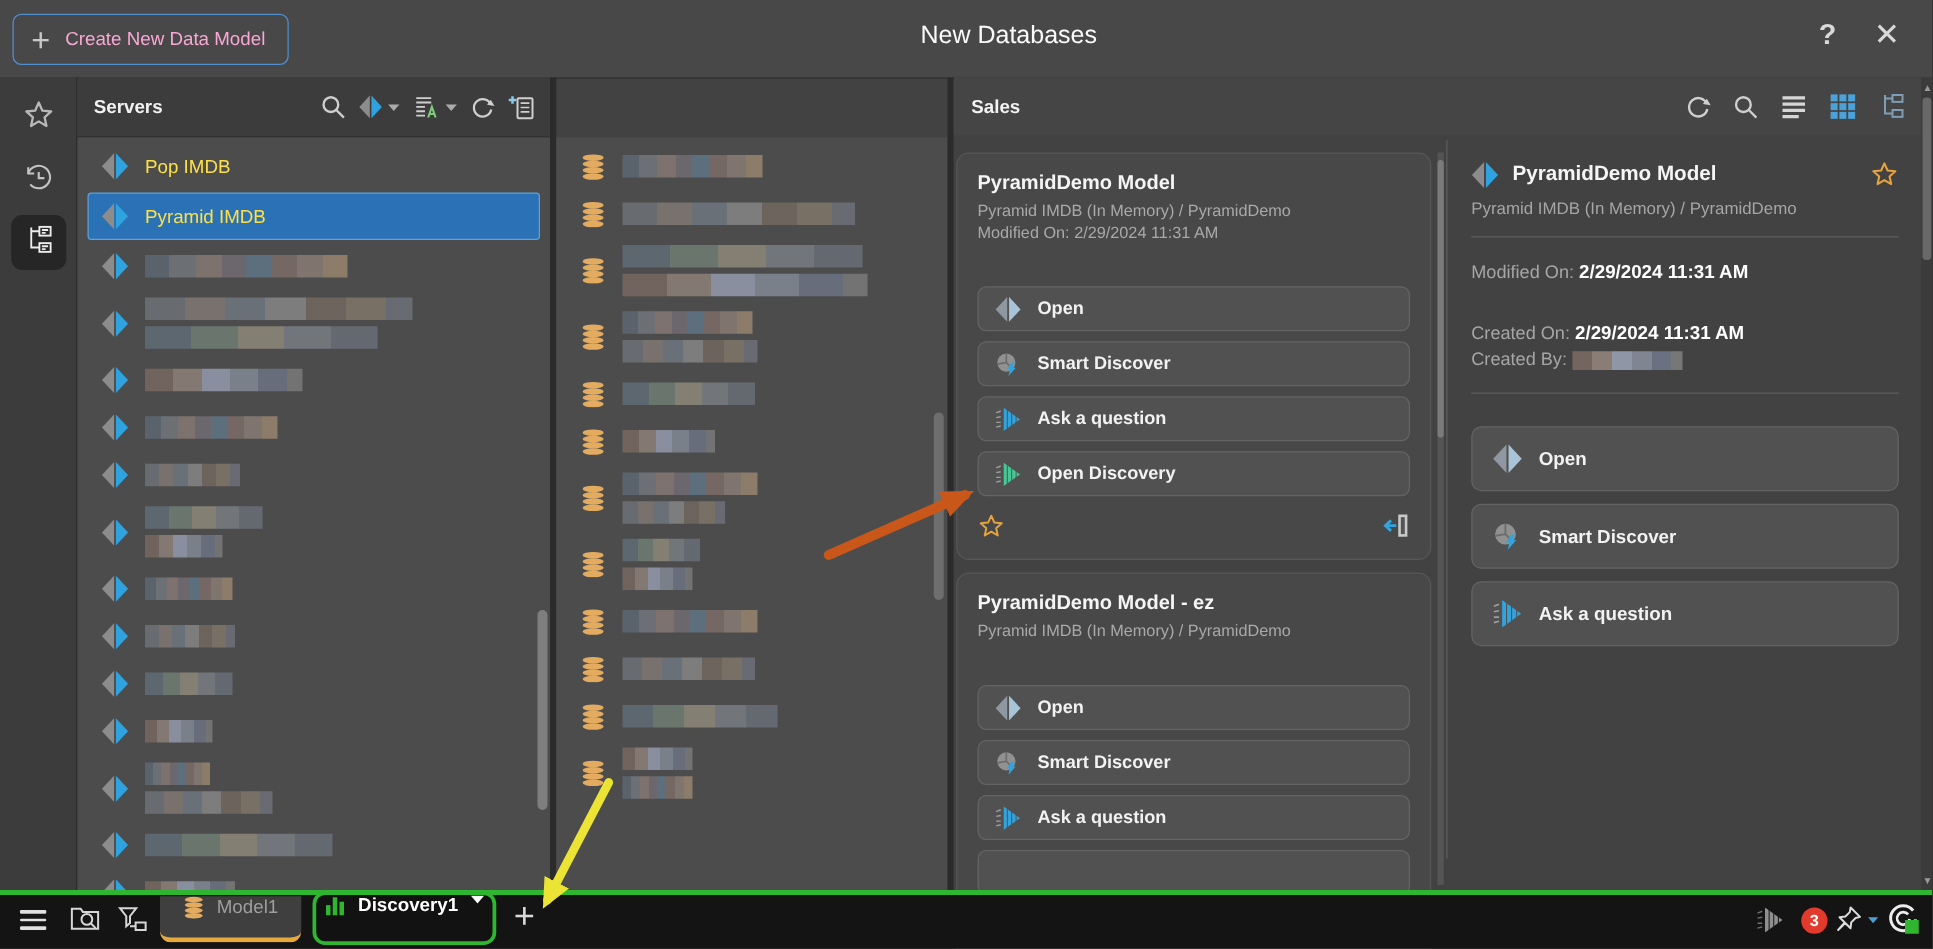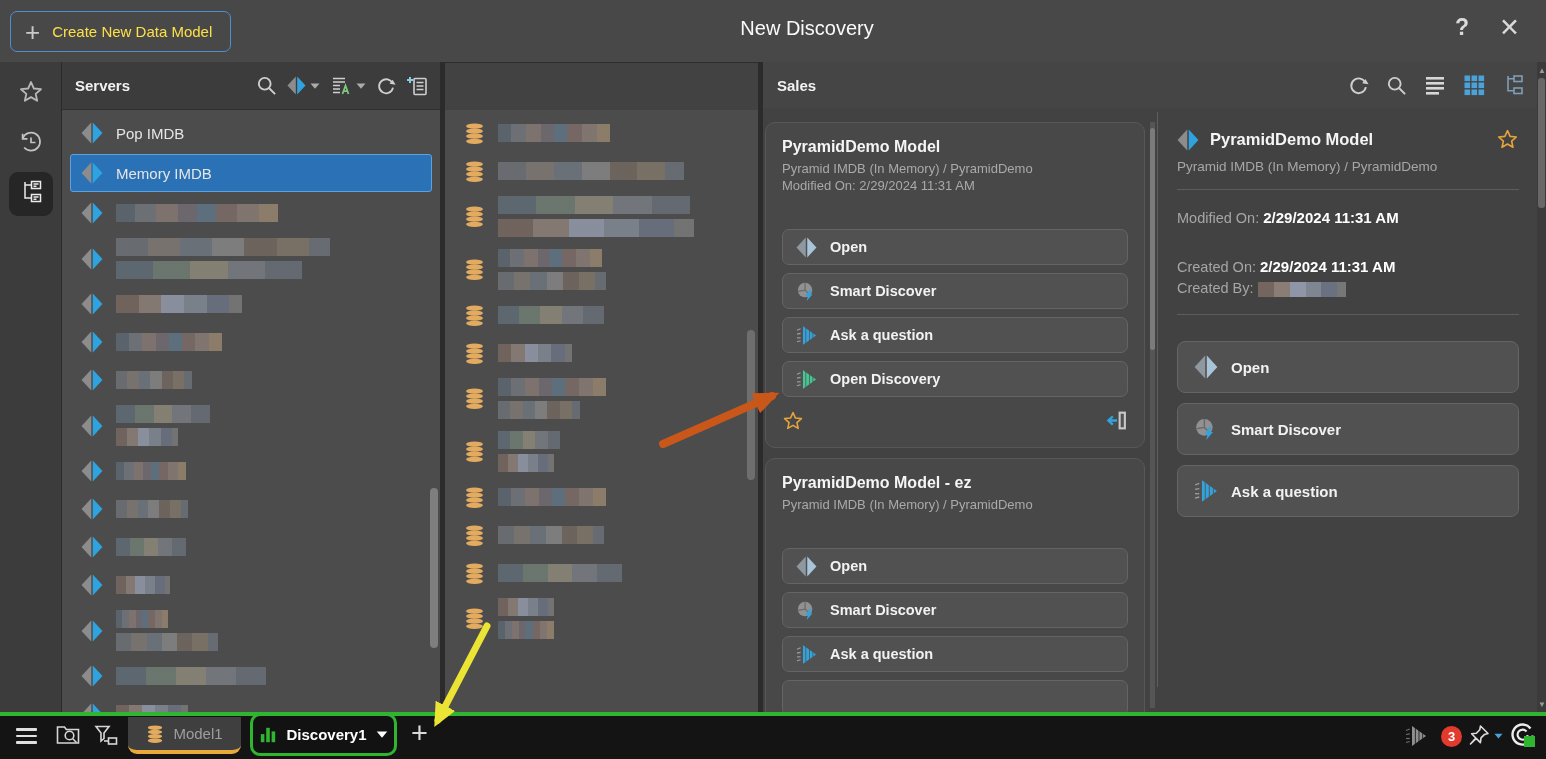--- a/index.html
+++ b/index.html
@@ -10,7 +10,7 @@
   .btn-create{position:absolute;left:10px;top:11px;height:39px;display:flex;align-items:center;gap:12px;
        padding:0 18px 0 14px;border:1px solid #4f8fd0;border-radius:7px;background:transparent;cursor:pointer;}
   .btn-create .plus{font-size:26px;line-height:22px;color:#c9c9c9;font-weight:400;}
-  .btn-create .lbl{font-size:15px;color:#fde047;}
+  .btn-create .lbl{font-size:15px;color:#f9a8d4;}
   .top-title{position:absolute;left:807px;top:17px;transform:translateX(-50%);font-size:20px;color:#fafafa;}
   .top-help{position:absolute;left:1455px;top:14px;font-size:23px;font-weight:bold;color:#d9d9d9;cursor:pointer;}
   .top-close{position:absolute;left:1499px;top:13px;font-size:25px;color:#d9d9d9;cursor:pointer;}

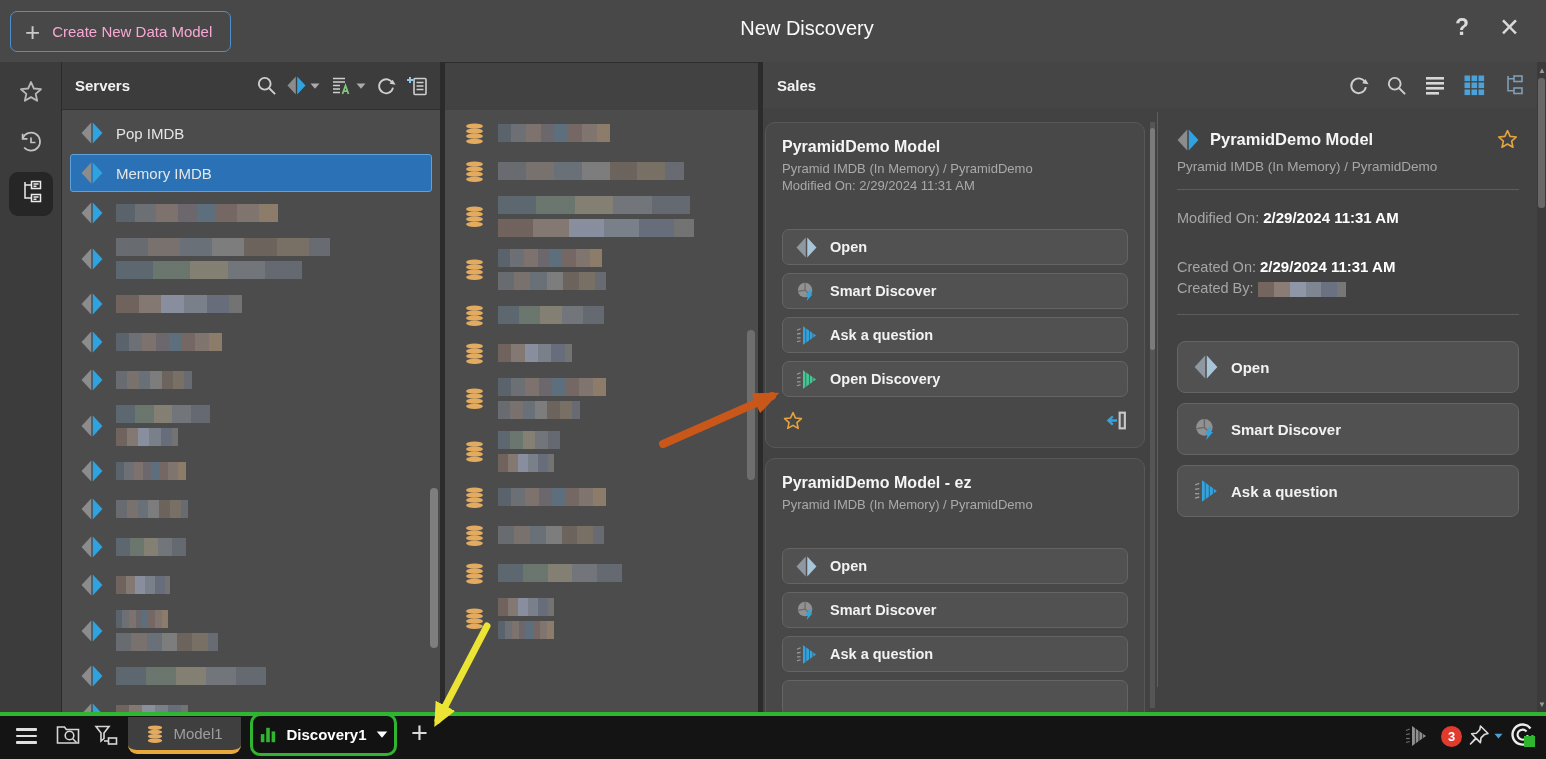--- a/index.html
+++ b/index.html
@@ -106,7 +106,7 @@
       <span class="plus">+</span>
       <span class="lbl">Create New Data Model</span>
     </div>
-    <div class="top-title">New Discovery</div>
+    <div class="top-title">New Databases</div>
     <div class="top-help">?</div>
     <div class="top-close">✕</div>
   </div>

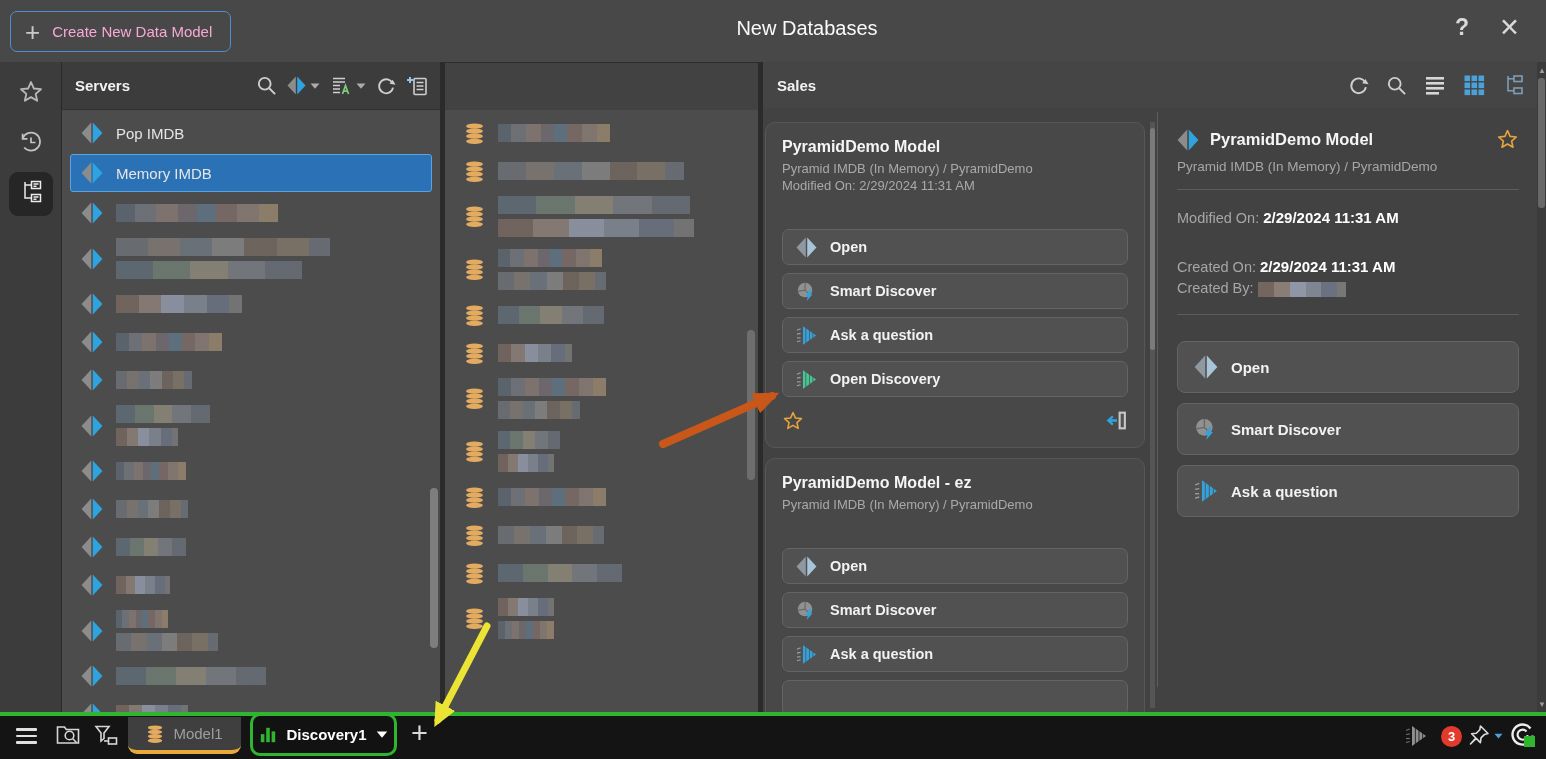--- a/index.html
+++ b/index.html
@@ -34,7 +34,7 @@
   .panel-body{position:absolute;left:0;top:48px;bottom:0;right:0;background:#4c4c4c;overflow:hidden;padding-top:4px;}
   .row{display:flex;align-items:center;gap:13px;padding:6px 10px 6px 19px;min-height:26px;cursor:pointer;}
   .row.selected{background:#2a72b5;border:1px solid #5ca2dd;border-radius:3px;margin:2px 8px;padding:5px 9px 5px 10px;}
-  .row-label{font-size:15px;color:#e5e5e5;white-space:nowrap;}
+  .row-label{font-size:15px;color:#fde047;white-space:nowrap;}
   .blur-wrap{display:flex;flex-direction:column;gap:5px;}
   .blur-line{height:18px;opacity:.9;}
   .scroll-thumb{position:absolute;border-radius:4px;background:#7e7e7e;}

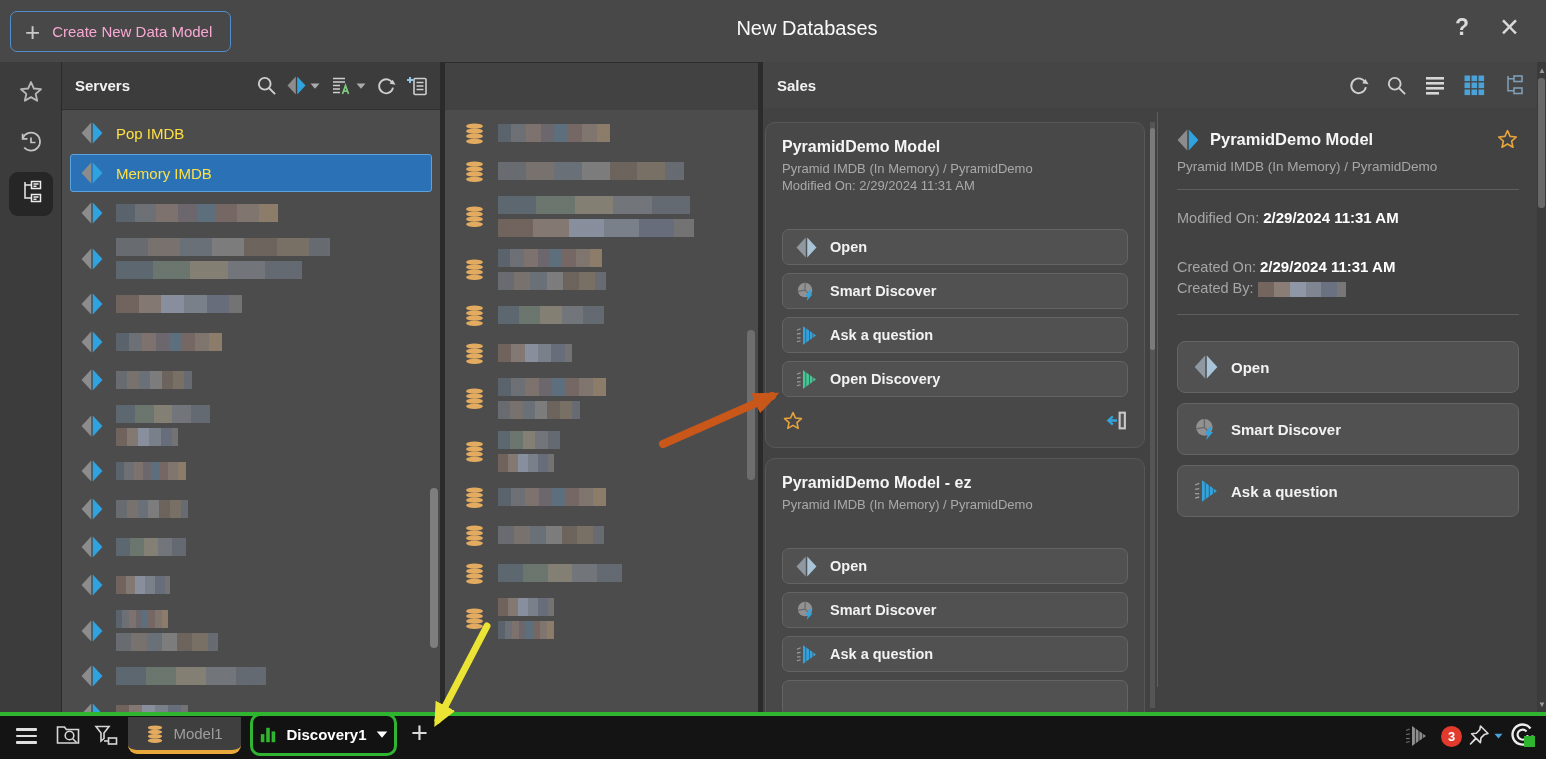--- a/index.html
+++ b/index.html
@@ -205,7 +205,7 @@
               <polygon points="10.7,0.5 19.5,10 10.7,19.5" fill="#2fa3e0"></polygon>
             </svg>
           </span>
-          <span class="row-label">Memory IMDB</span>
+          <span class="row-label">Pyramid IMDB</span>
         </div>
         <div class="row">
           <span style="display: flex;">

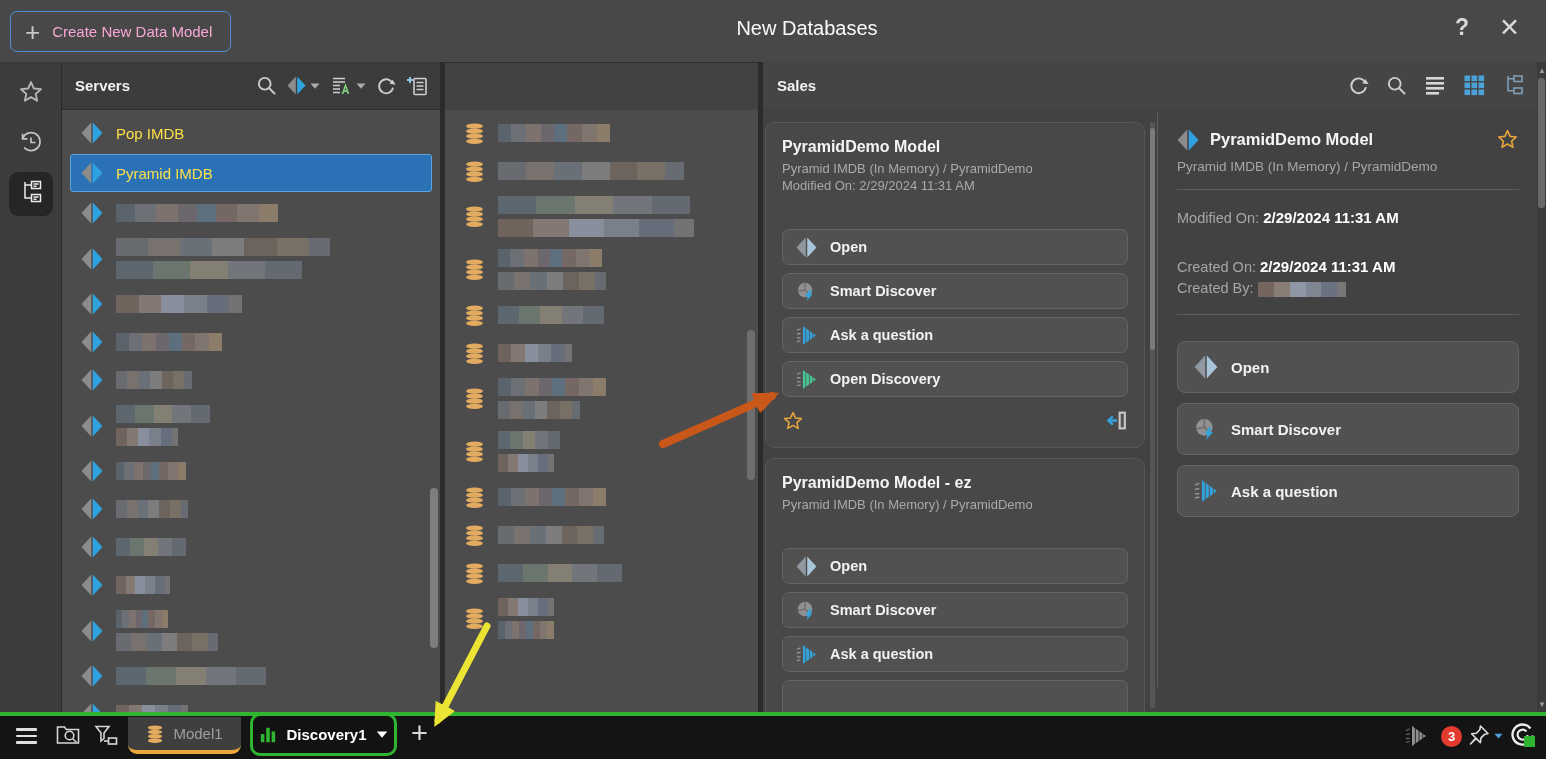--- a/index.html
+++ b/index.html
@@ -84,7 +84,7 @@
   .bb{position:absolute;display:flex;align-items:center;cursor:pointer;}
   .hamburger{left:16px;top:16px;flex-direction:column;gap:4px;}
   .hamburger div{width:21px;height:2.6px;background:#e0e0e0;border-radius:1px;}
-  .tab{box-sizing:border-box;display:flex;align-items:center;gap:9px;justify-content:center;}
+  .tab{box-sizing:border-box;display:flex;align-items:flex-start;gap:9px;justify-content:center;}
   .tab-model{left:128px;top:5px;width:113px;height:37px;background:#3f3f3f;border-bottom:4px solid #e8a93a;
        border-radius:0 0 9px 9px;}
   .tab-model .tlabel{font-size:15px;color:#9e9e9e;}

